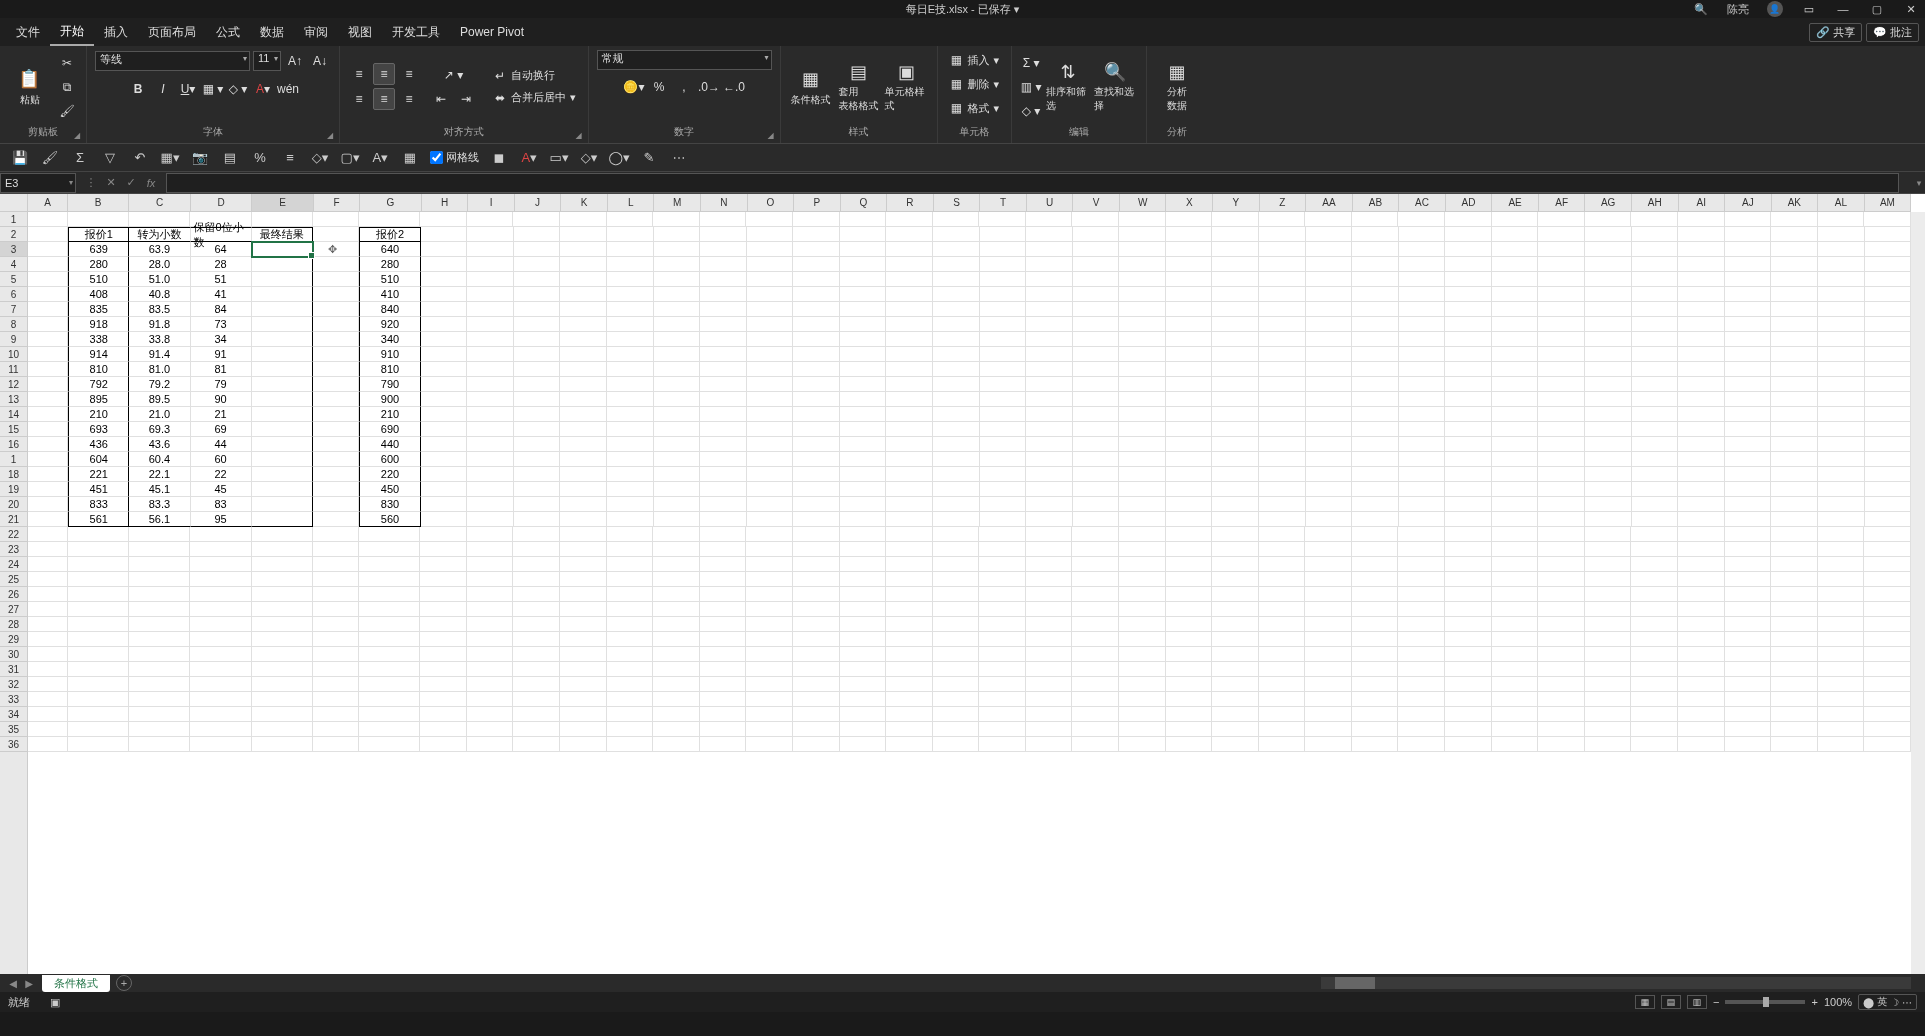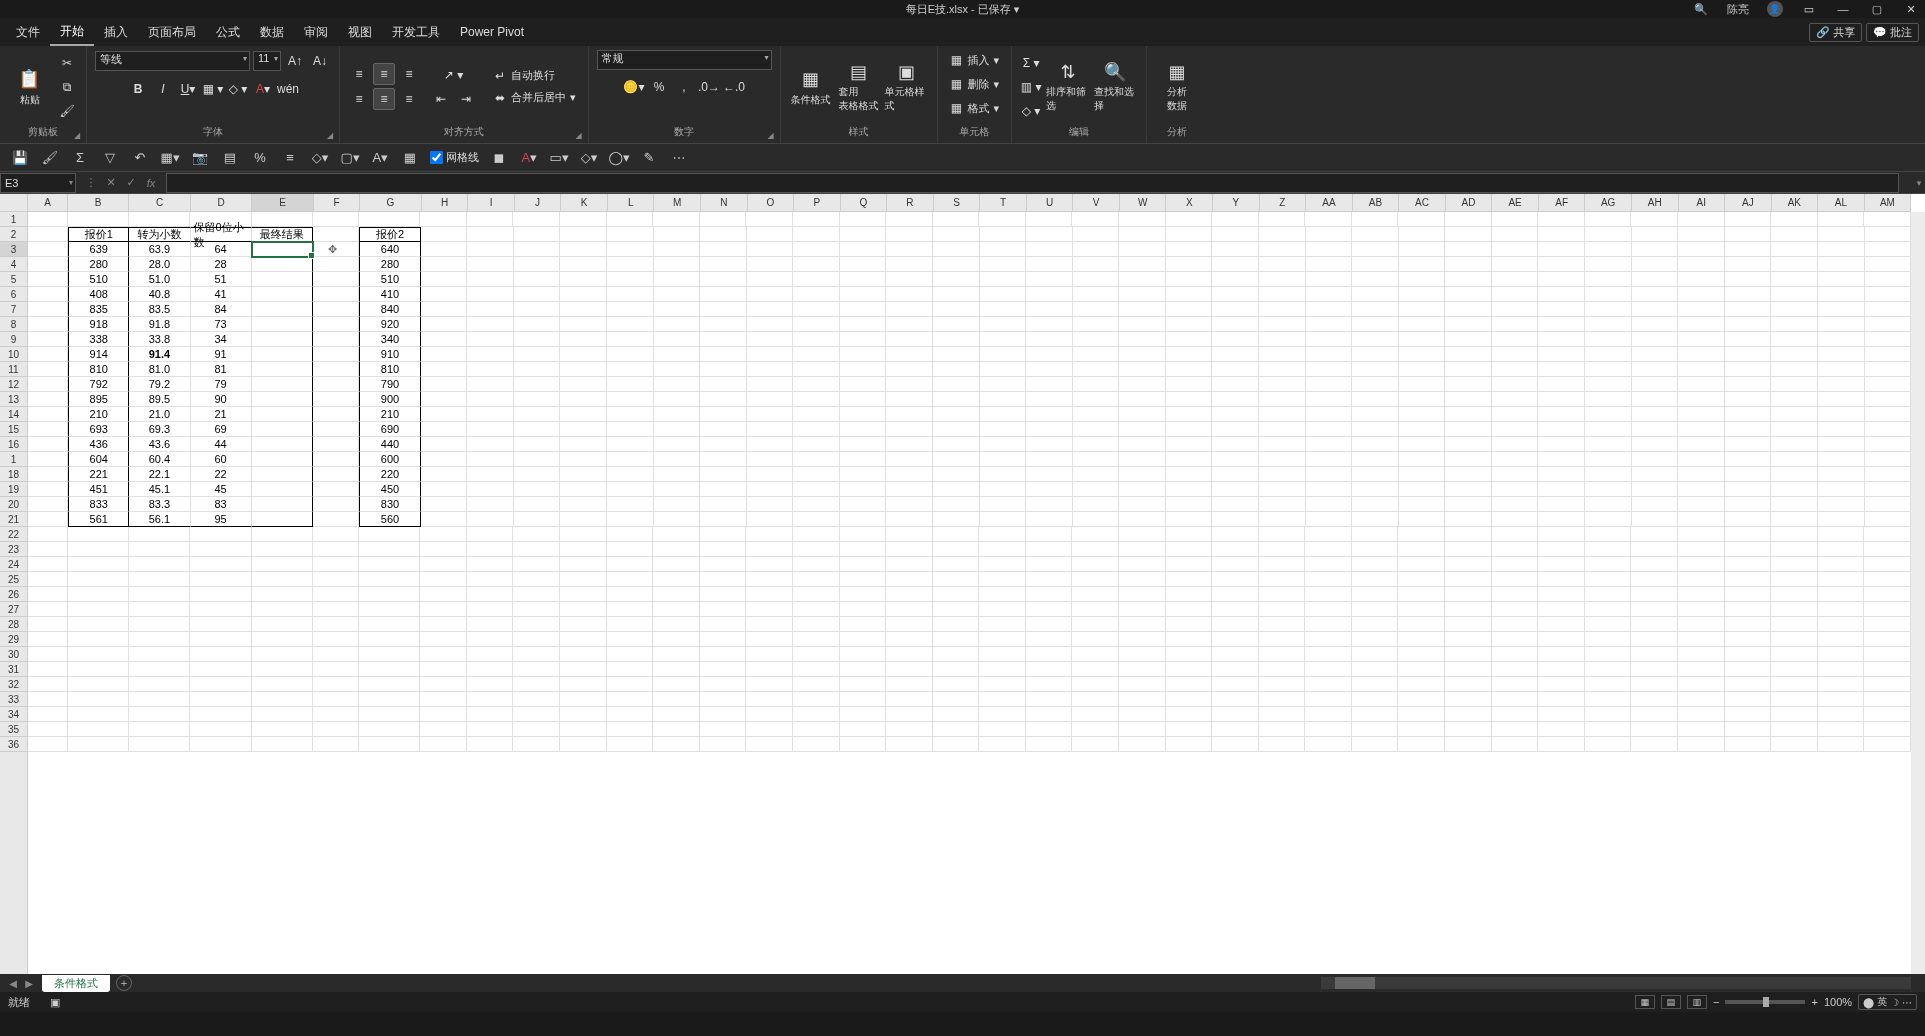--- a/index.html
+++ b/index.html
@@ -774,7 +774,7 @@
       <div class="g-row">
         <div class="g-cell" style="width: 48px;"></div>
         <div class="g-cell center bl br" style="width: 74px;">914</div>
-        <div class="g-cell center" style="width: 74px; font-weight: bold;">91.4</div>
+        <div class="g-cell center" style="width: 74px;">91.4</div>
         <div class="g-cell center" style="width: 74px;">91</div>
         <div class="g-cell br" style="width: 74px;"></div>
         <div class="g-cell" style="width: 56px;"></div>

